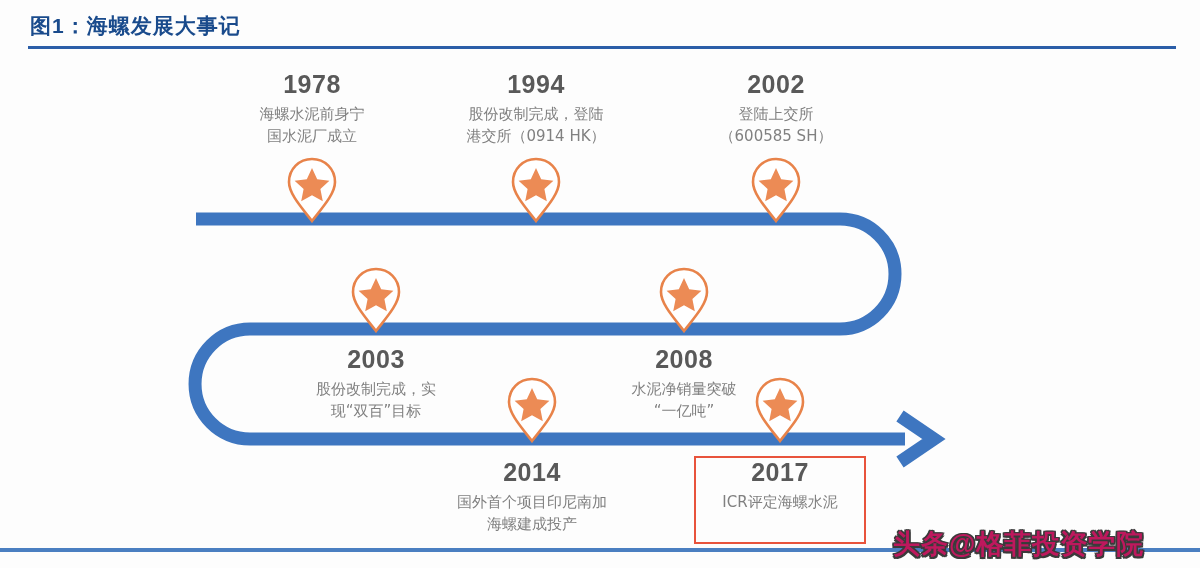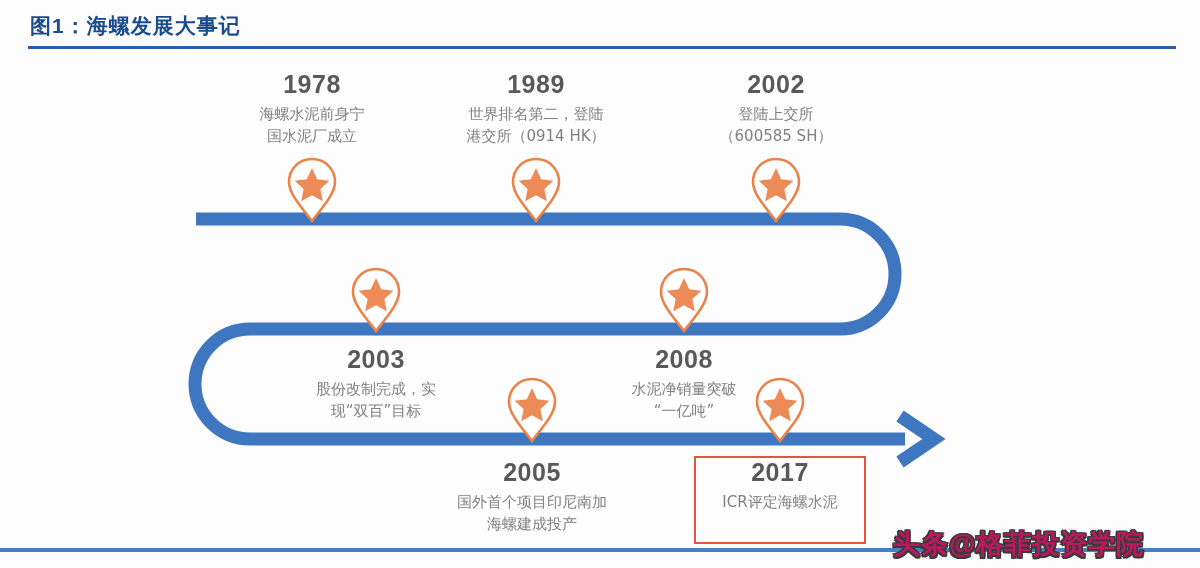--- a/index.html
+++ b/index.html
@@ -198,7 +198,7 @@
   </div>
 
   <div class="event" style="left:416px; top:70px;">
-    <div class="year">1989</div>
+    <div class="year">1994</div>
     <div class="desc">
       <span class="ln">世界排名第二，登陆</span>
       <span class="ln">港交所（0914 HK）</span>

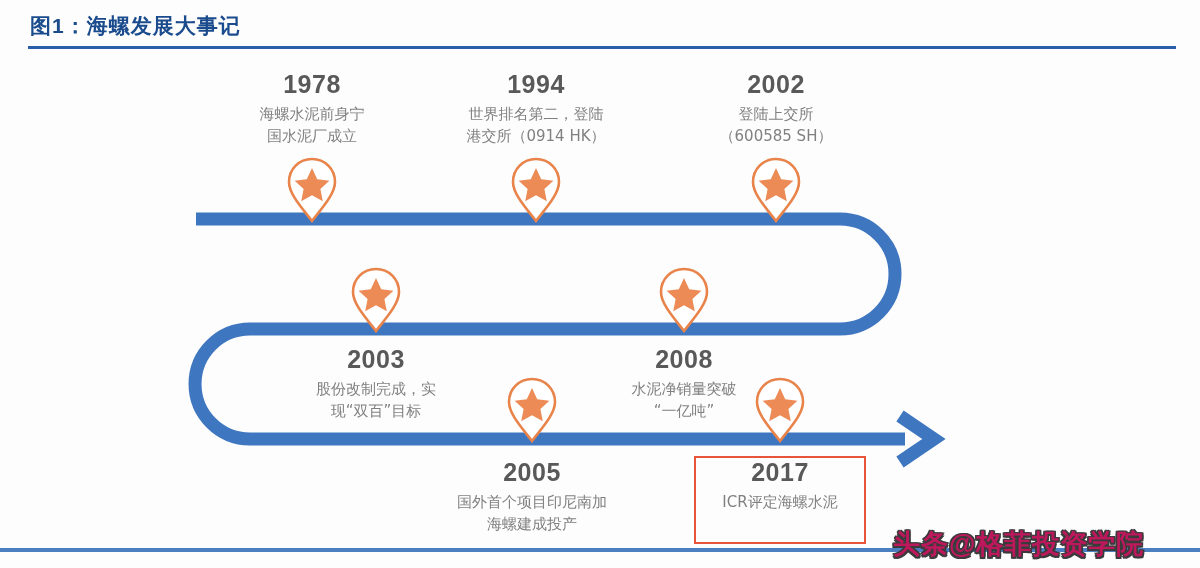--- a/index.html
+++ b/index.html
@@ -200,7 +200,7 @@
   <div class="event" style="left:416px; top:70px;">
     <div class="year">1994</div>
     <div class="desc">
-      <span class="ln">世界排名第二，登陆</span>
+      <span class="ln">股份改制完成，登陆</span>
       <span class="ln">港交所（0914 HK）</span>
     </div>
   </div>

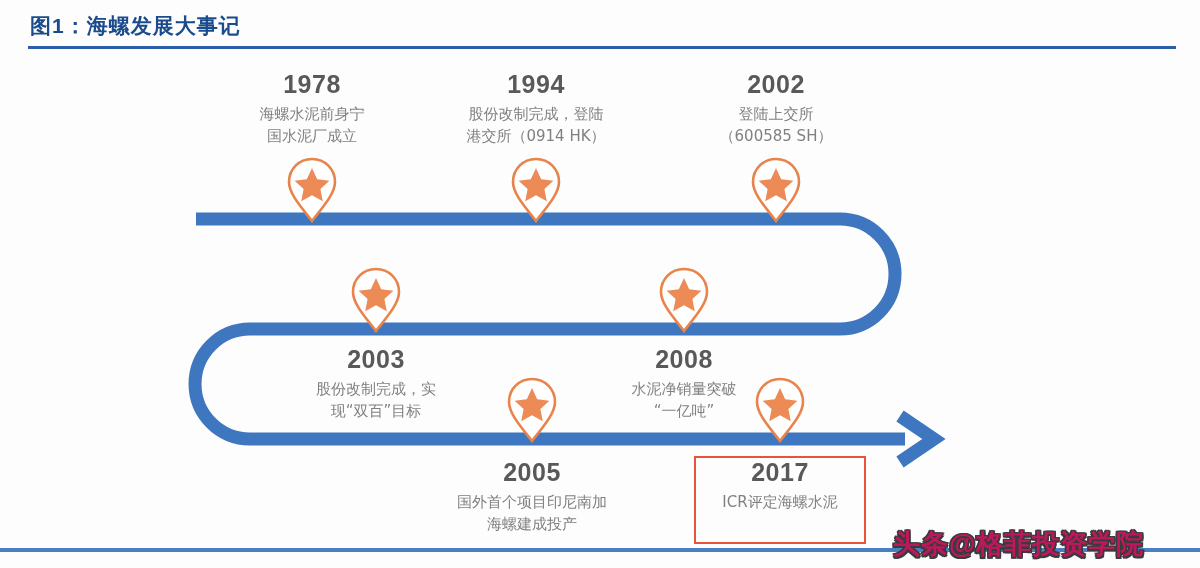--- a/index.html
+++ b/index.html
@@ -230,7 +230,7 @@
   </div>
 
   <div class="event" style="left:412px; top:458px;">
-    <div class="year">2005</div>
+    <div class="year">2014</div>
     <div class="desc">
       <span class="ln">国外首个项目印尼南加</span>
       <span class="ln">海螺建成投产</span>

